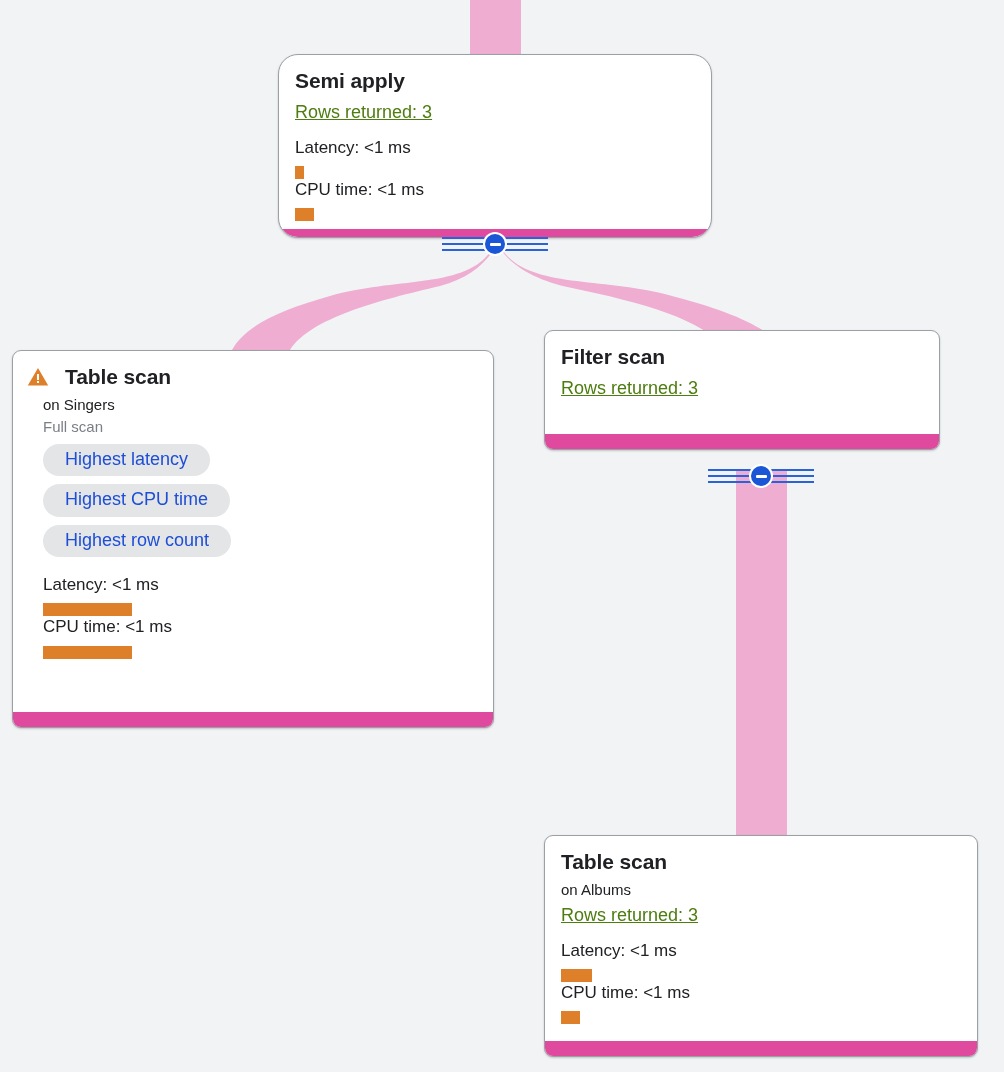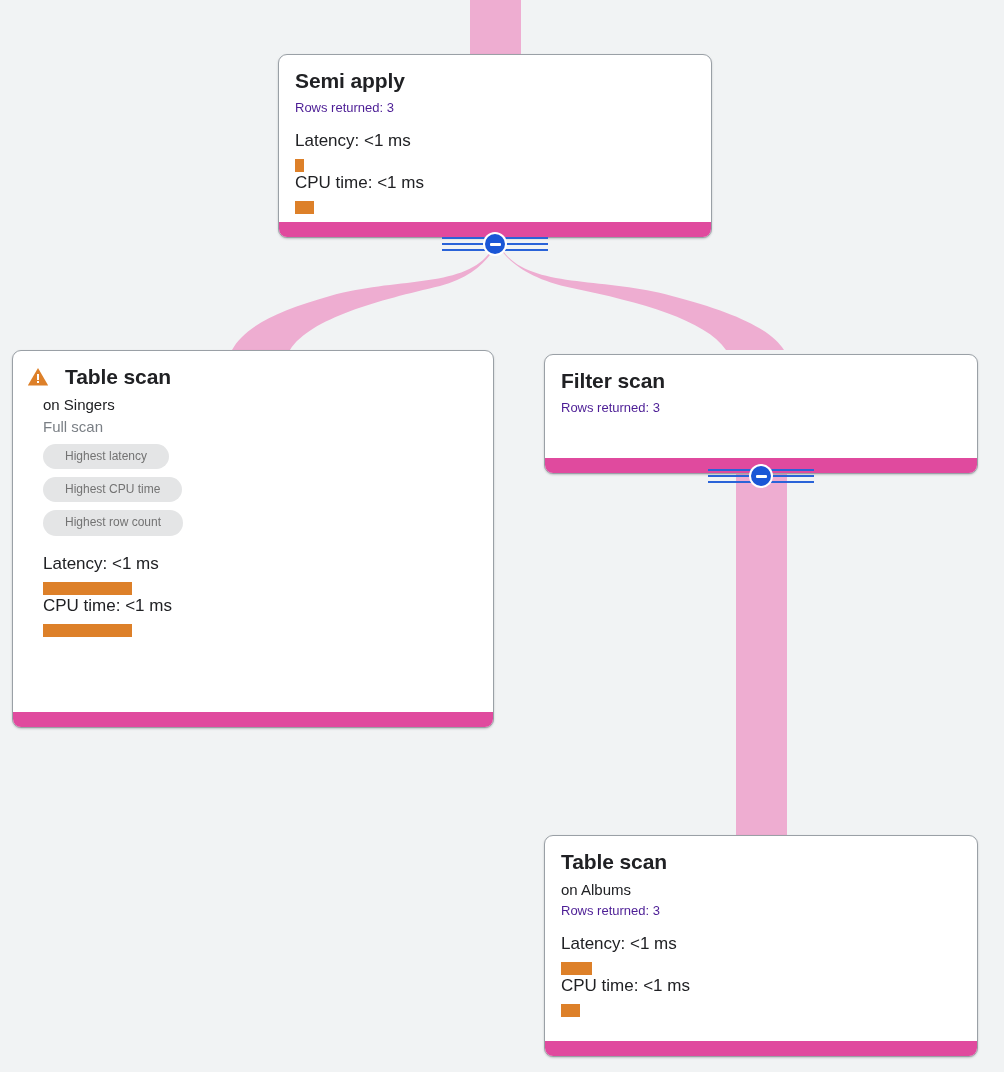--- a/index.html
+++ b/index.html
@@ -180,7 +180,7 @@
     <rect x="736" y="470" width="51" height="374" fill="#eeadd1"></rect>
   </svg>
 
-  <div class="node" style="left:278px; top:54px; width:434px; height:184px;">
+  <div class="node" style="left:278px; top:54px; width:434px; height:184px;border-radius:20px;">
     <div class="node-body">
       <div class="title-row">
         <span class="node-title">Semi apply</span>

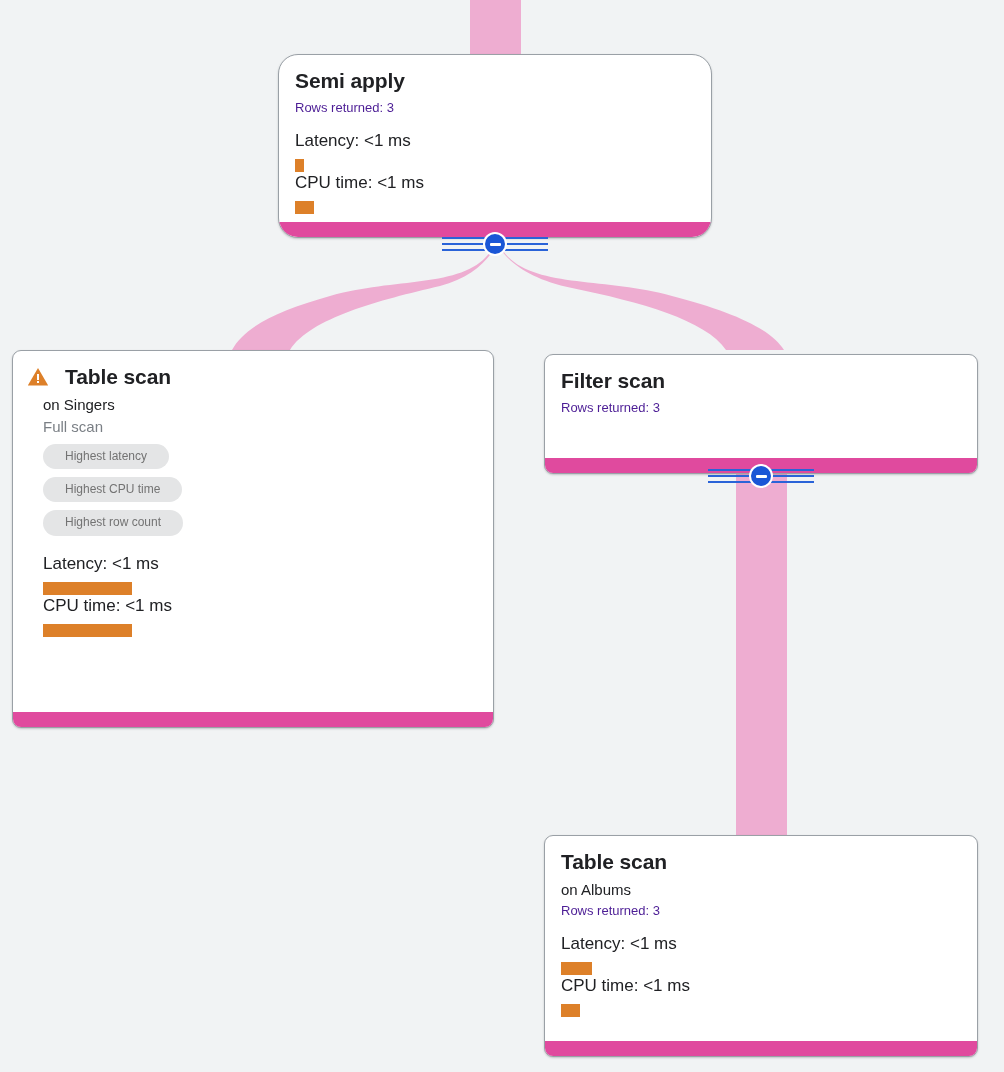--- a/index.html
+++ b/index.html
@@ -68,10 +68,11 @@
   }
   .node-sub.muted { color: #7a7f85; }
   .rows-line {
-    font-size: 13px;
-    color: #4c1d95;
+    font-size: 18px;
+    color: #4d7c0f;
     line-height: 1.45;
     margin-top: 1px;
+    text-decoration: underline;
   }
 
   .badges {

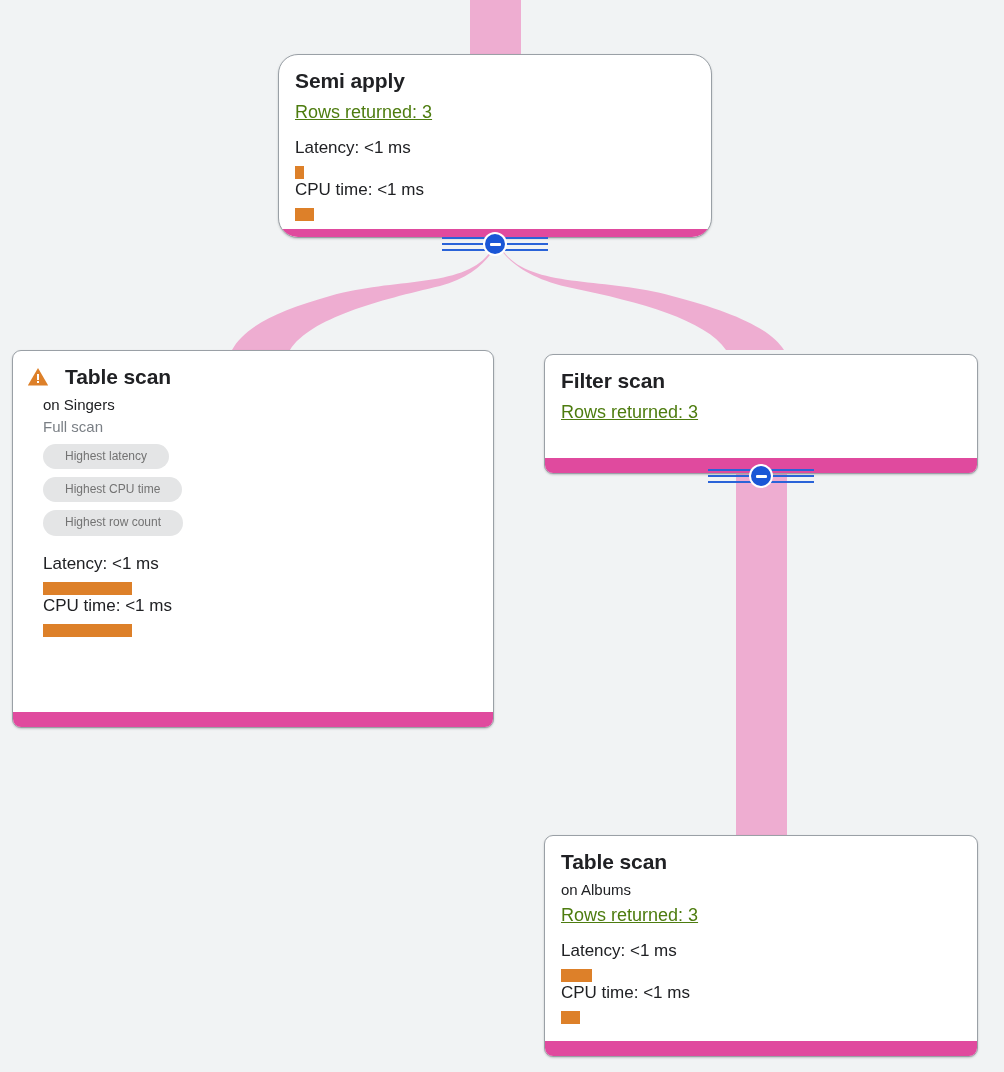--- a/index.html
+++ b/index.html
@@ -245,7 +245,7 @@
     <div class="node-footer"></div>
   </div>
 
-  <div class="node" style="left:544px; top:354px; width:434px; height:120px;">
+  <div class="node" style="left:544px; top:330px; width:396px; height:120px;">
     <div class="node-body">
       <div class="title-row">
         <span class="node-title">Filter scan</span>

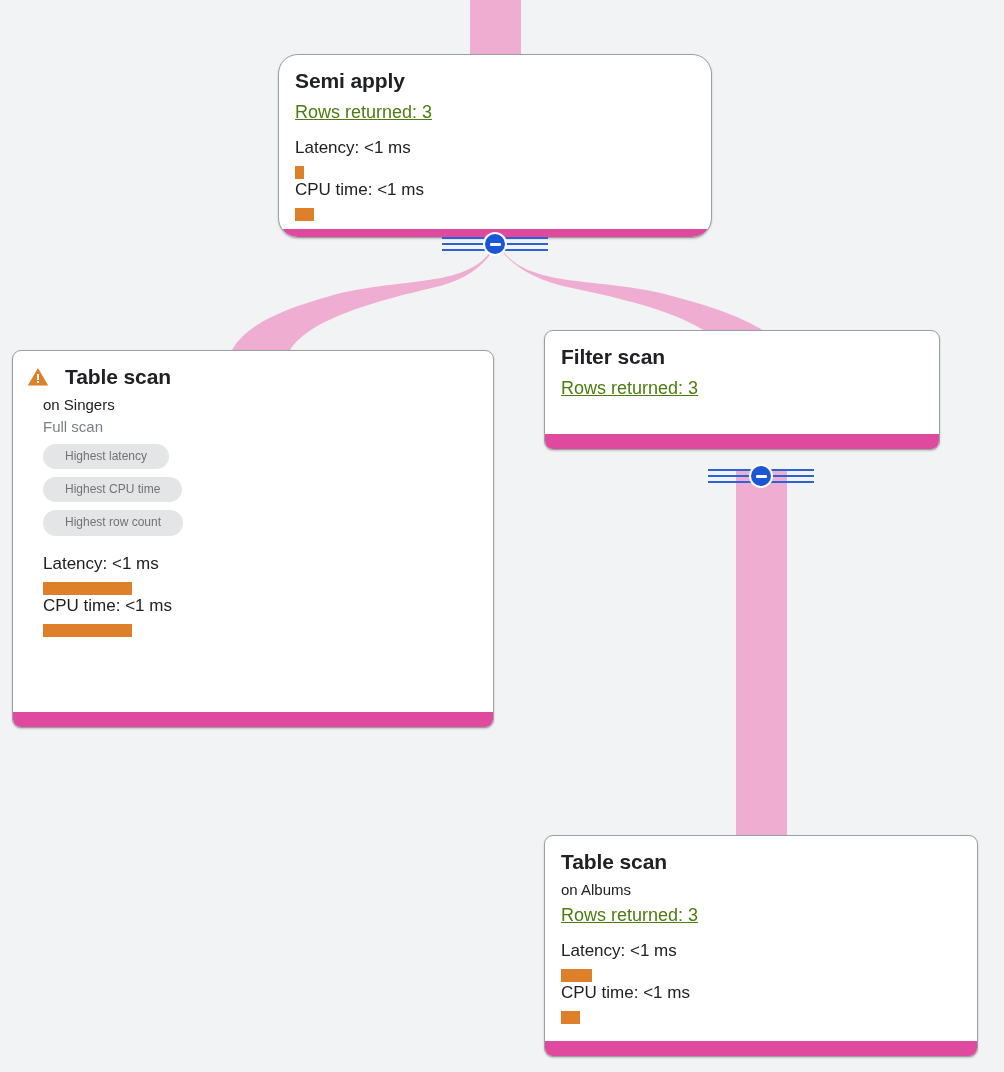--- a/index.html
+++ b/index.html
@@ -84,8 +84,8 @@
   }
   .badge {
     background: #e4e5e6;
-    color: #737373;
-    font-size: 12px;
+    color: #1d4ed8;
+    font-size: 18px;
     border-radius: 999px;
     padding: 5px 22px 6px 22px;
     line-height: 1.2;

